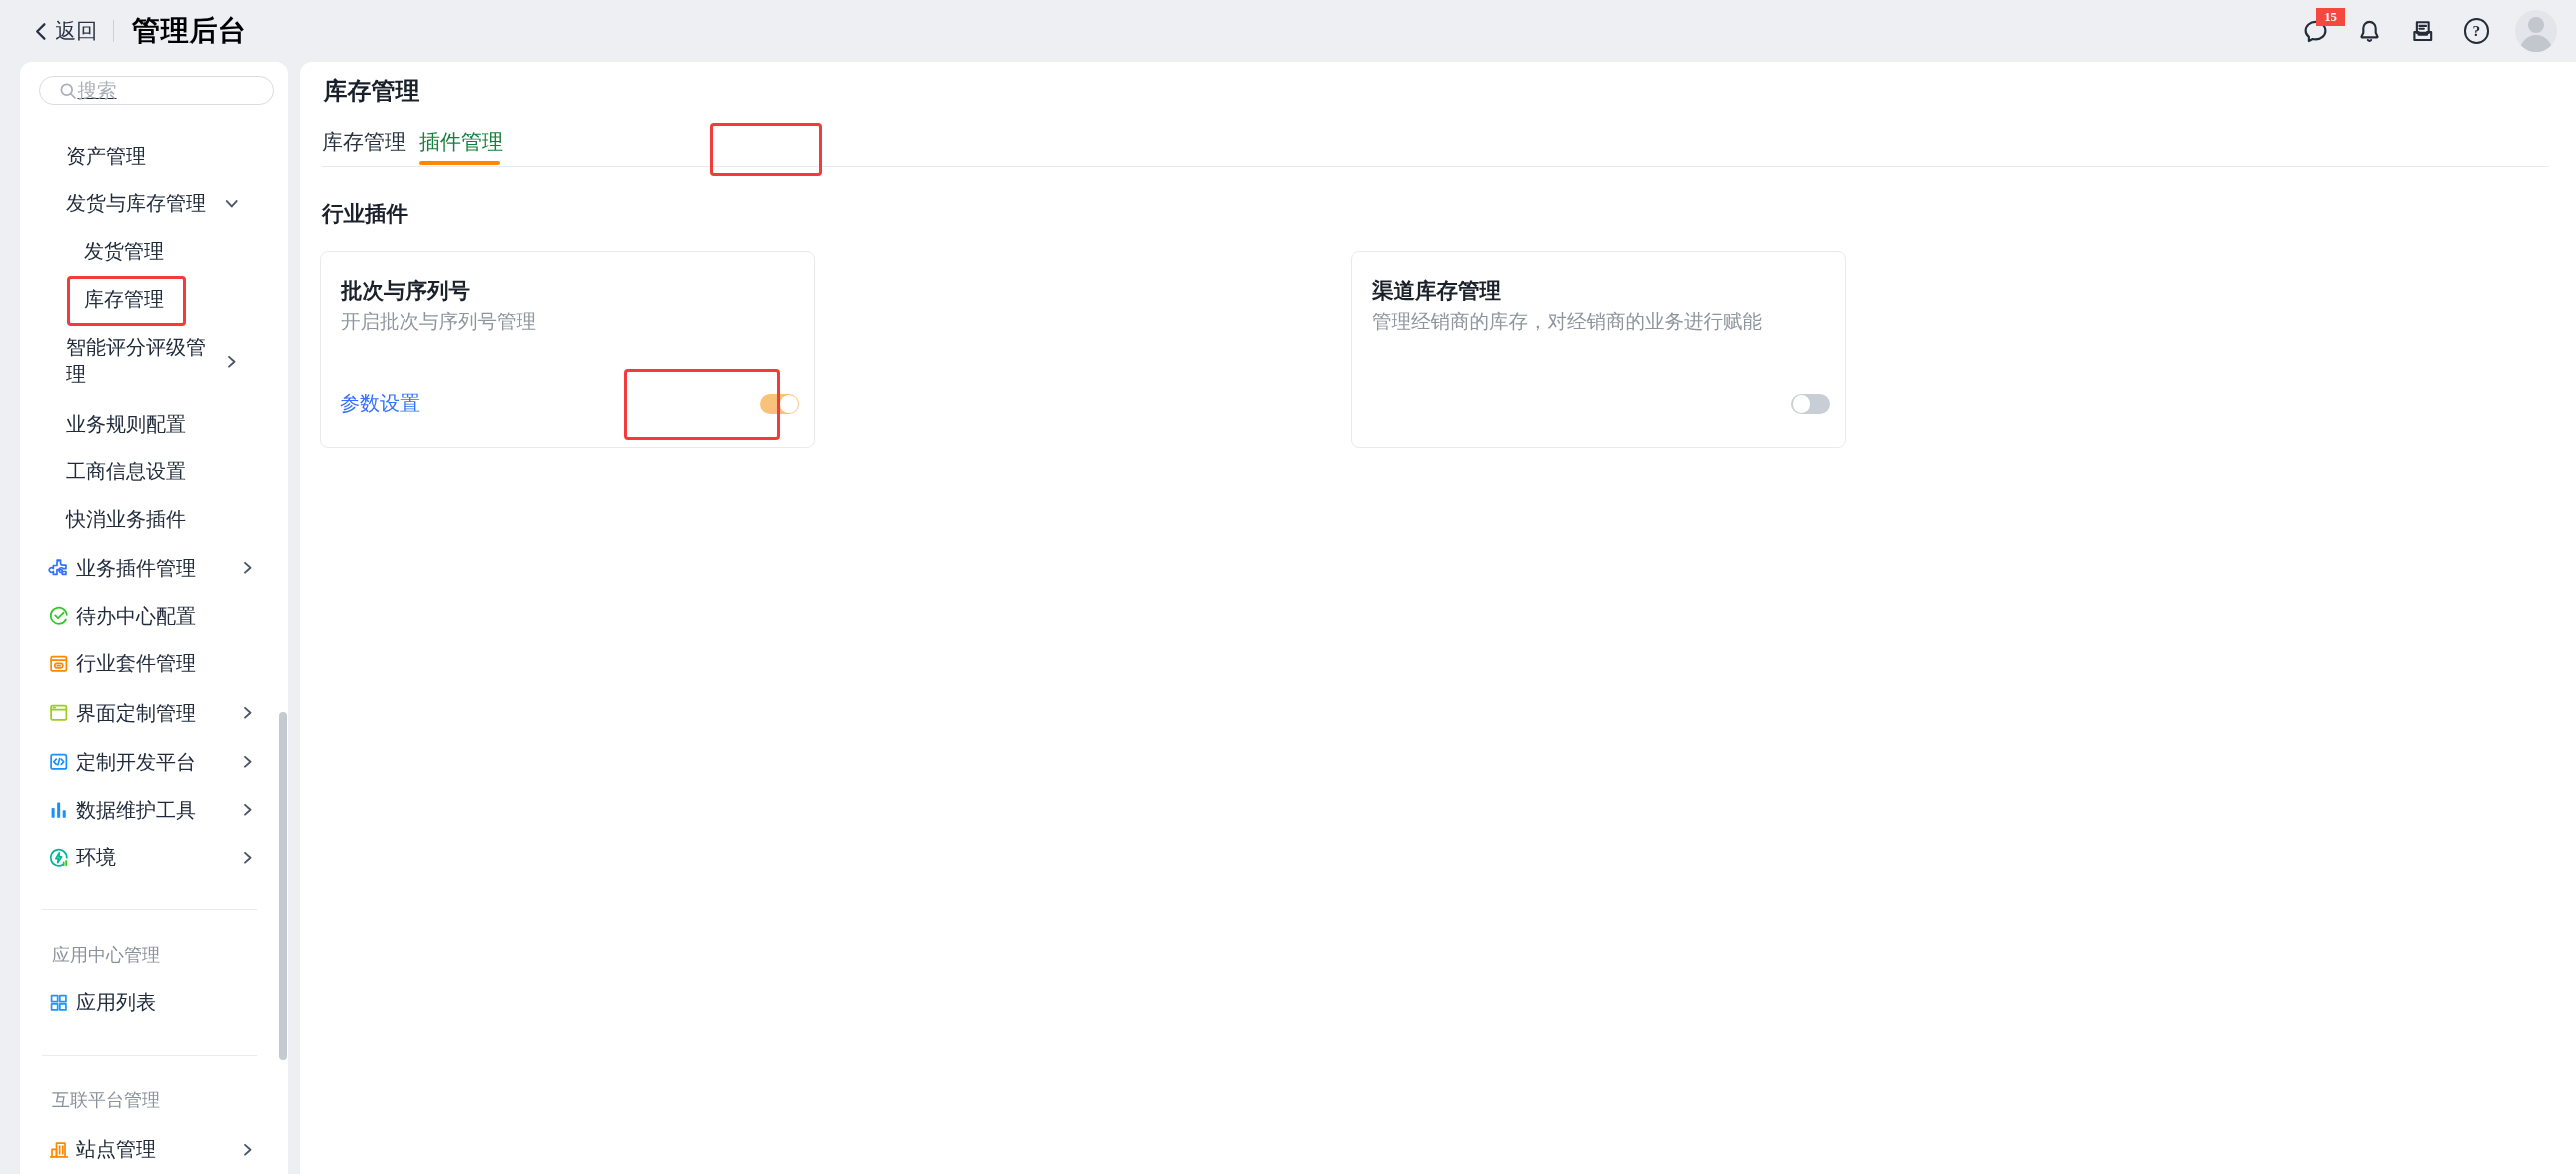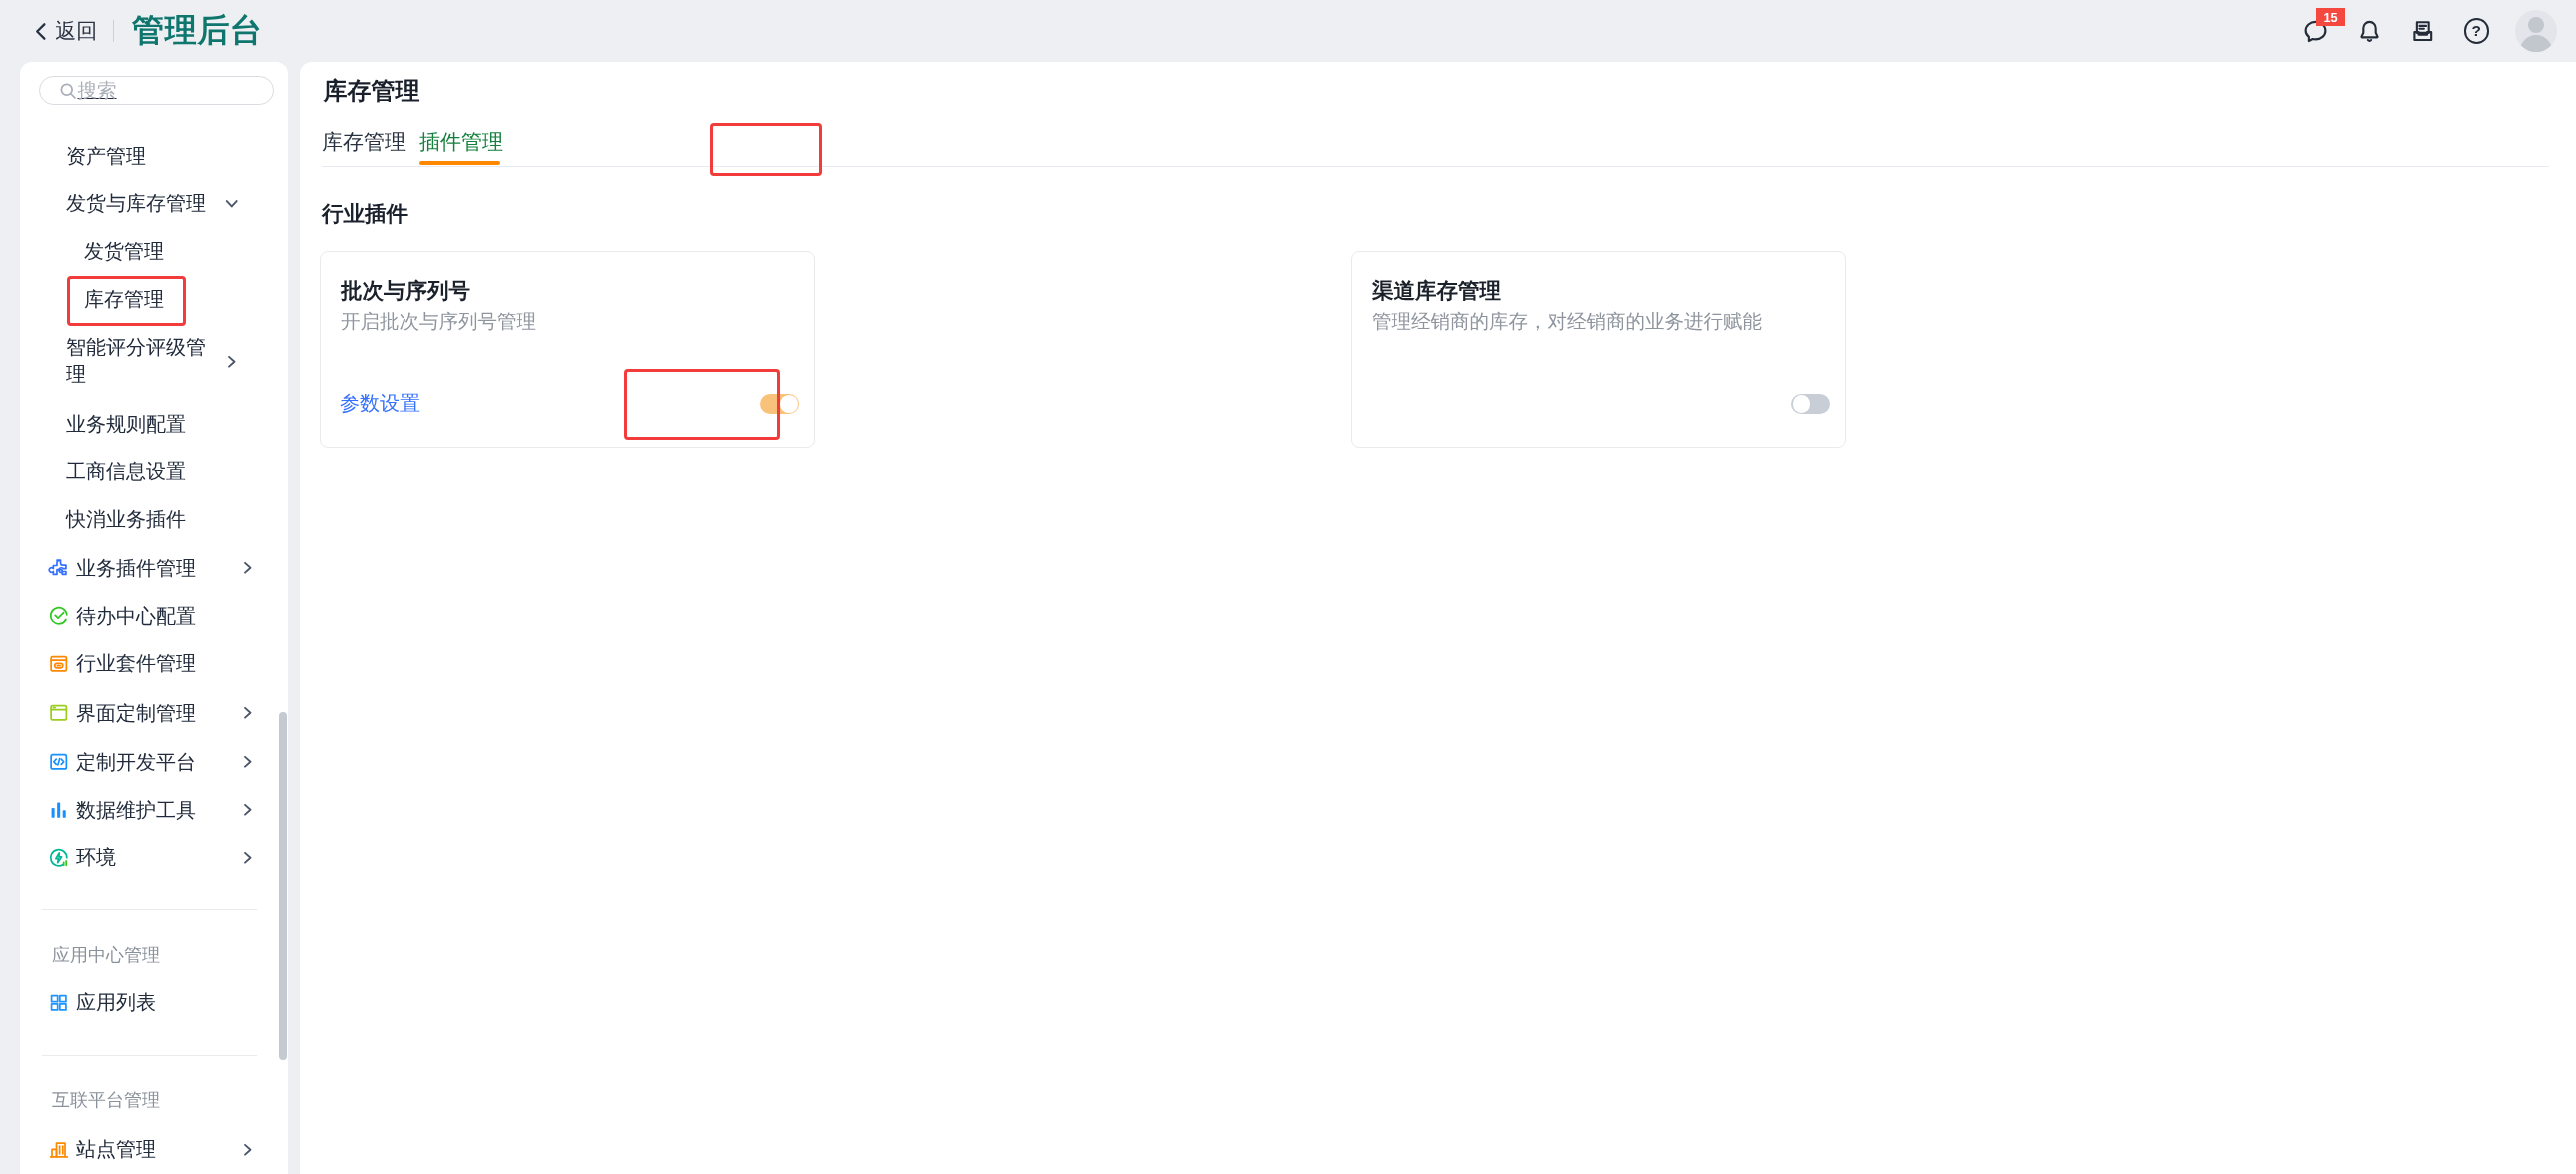--- a/index.html
+++ b/index.html
@@ -13,7 +13,7 @@
   .stage { position:absolute; inset:0; }
 
   
-  .topbar { position:absolute; left:0; top:0; width:2576px; height:62px; }
+  .topbar { position:absolute; left:0; top:0; width:2576px; height:62px;font-family:Liberation Serif, serif; }
   .topbar-left { position:absolute; left:29.5px; top:0; height:62px; display:flex; align-items:center; }
   .back-chevron { width:23px; height:23px; display:inline-flex; }
   .back-label { font-size:21px; color:#2a3242; margin-left:2.7px; }

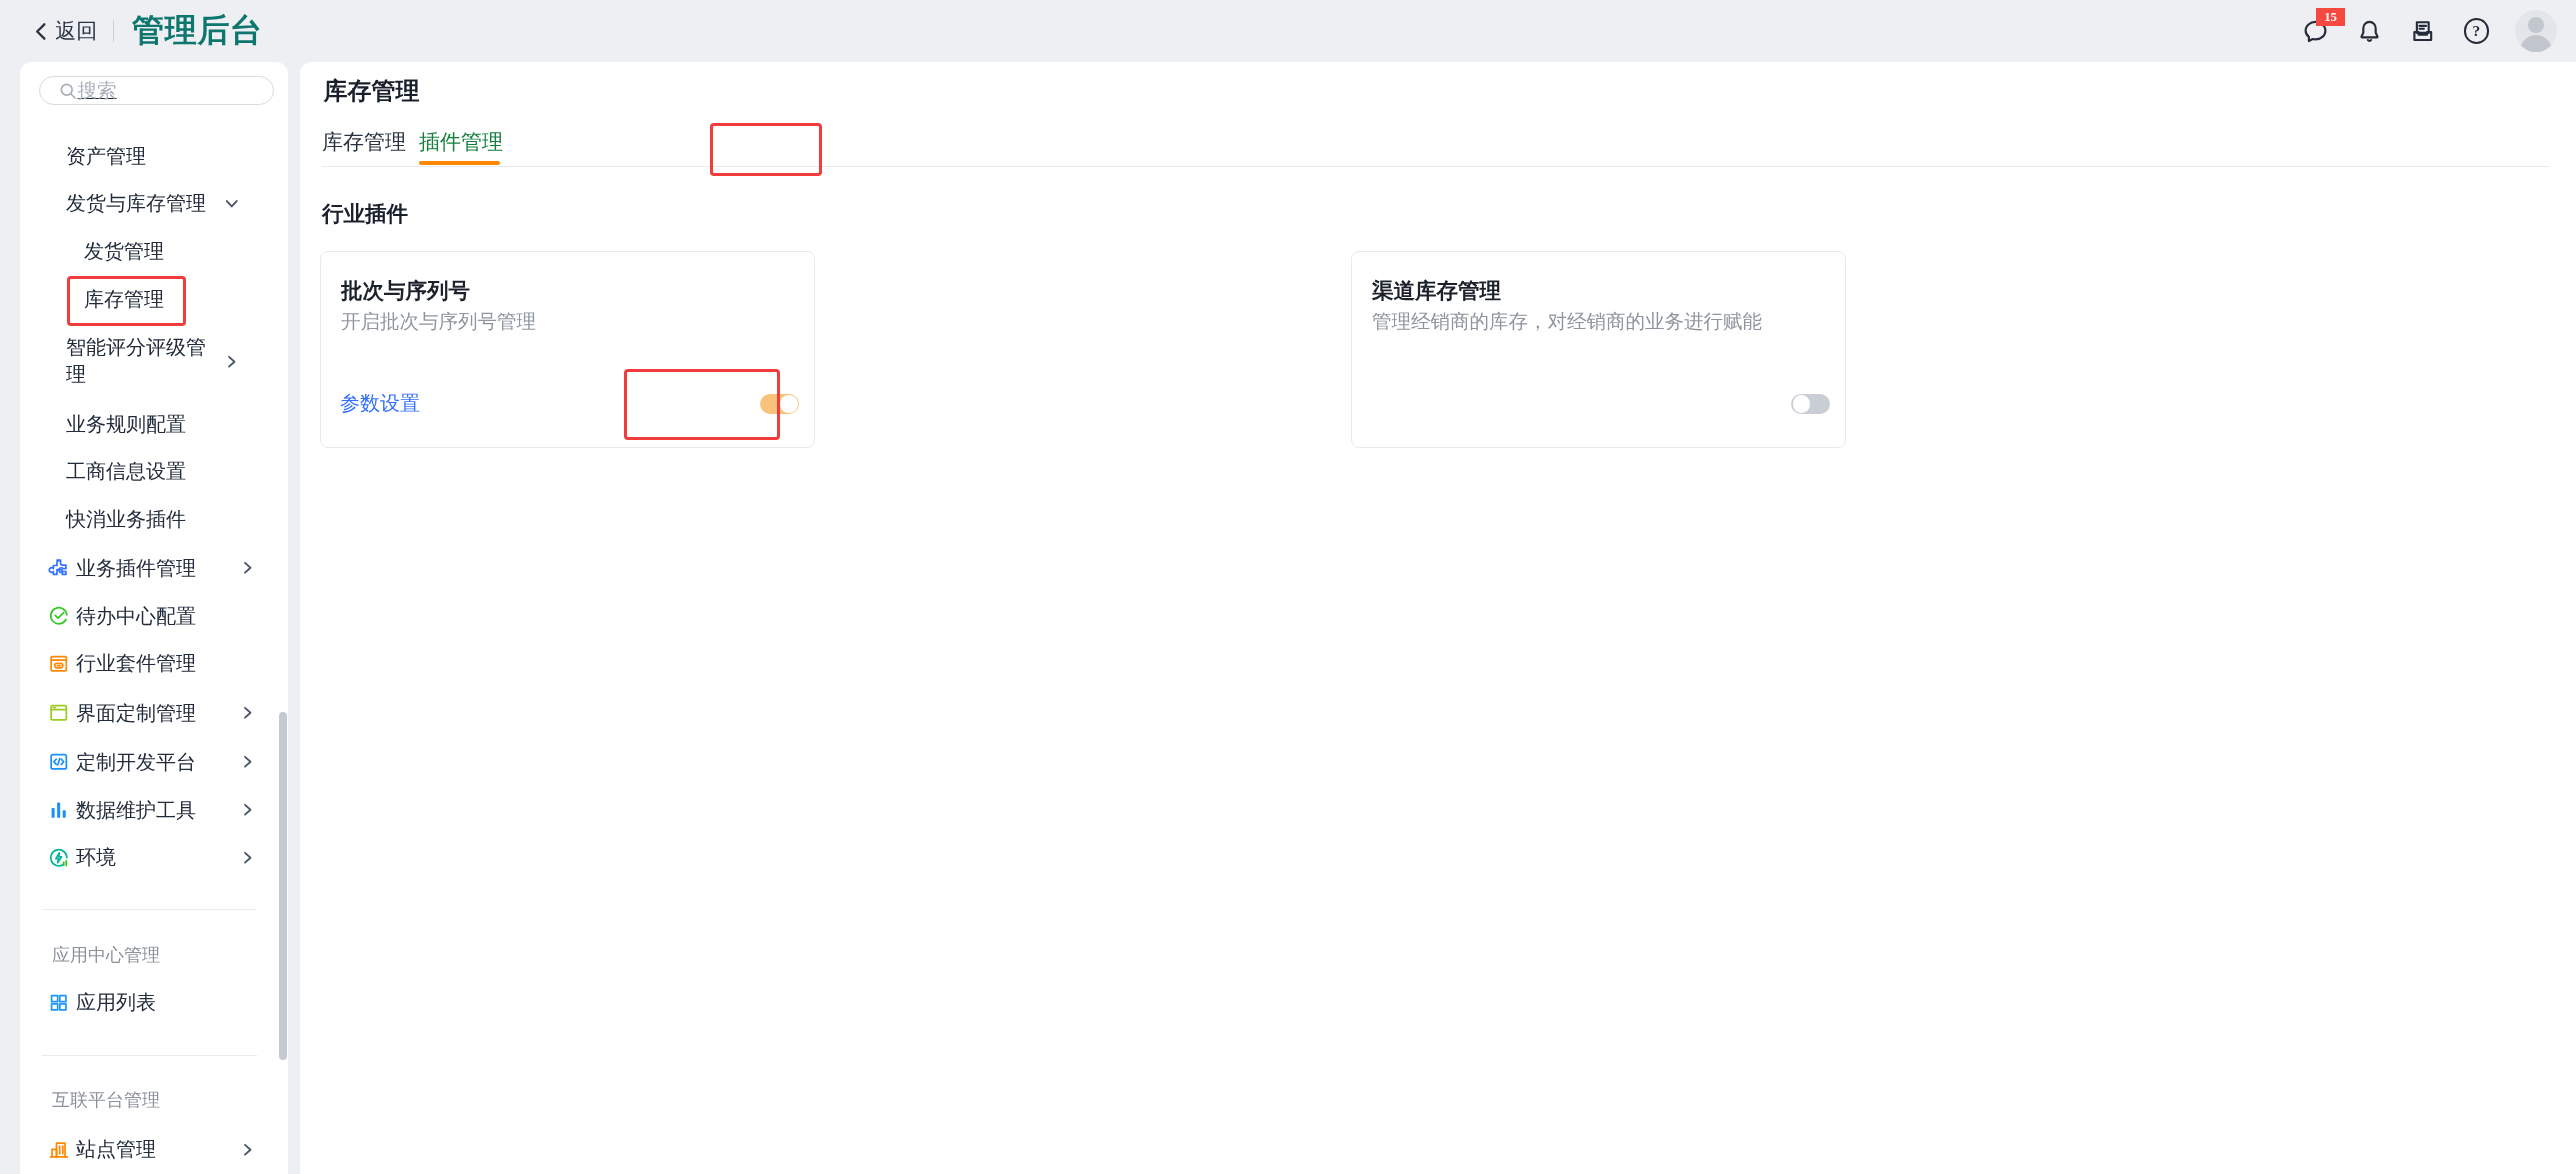--- a/index.html
+++ b/index.html
@@ -18,7 +18,7 @@
   .back-chevron { width:23px; height:23px; display:inline-flex; }
   .back-label { font-size:21px; color:#2a3242; margin-left:2.7px; }
   .topbar-divider { width:1.3px; height:21.5px; background:#ccd0d8; margin:0 17.5px 0 16px; }
-  .topbar-title { font-size:32px; font-weight:700; color:#0f766e; letter-spacing:0.7px; }
+  .topbar-title { font-size:28px; font-weight:700; color:#000000; letter-spacing:0.7px; }
   .topbar-right { position:absolute; right:19px; top:0; height:62px; display:flex; align-items:center; gap:24px; }
   .tb-icon { width:29.5px; height:29.5px; position:relative; display:inline-flex; align-items:center; justify-content:center; }
   .tb-icon svg { width:27px; height:27px; }

